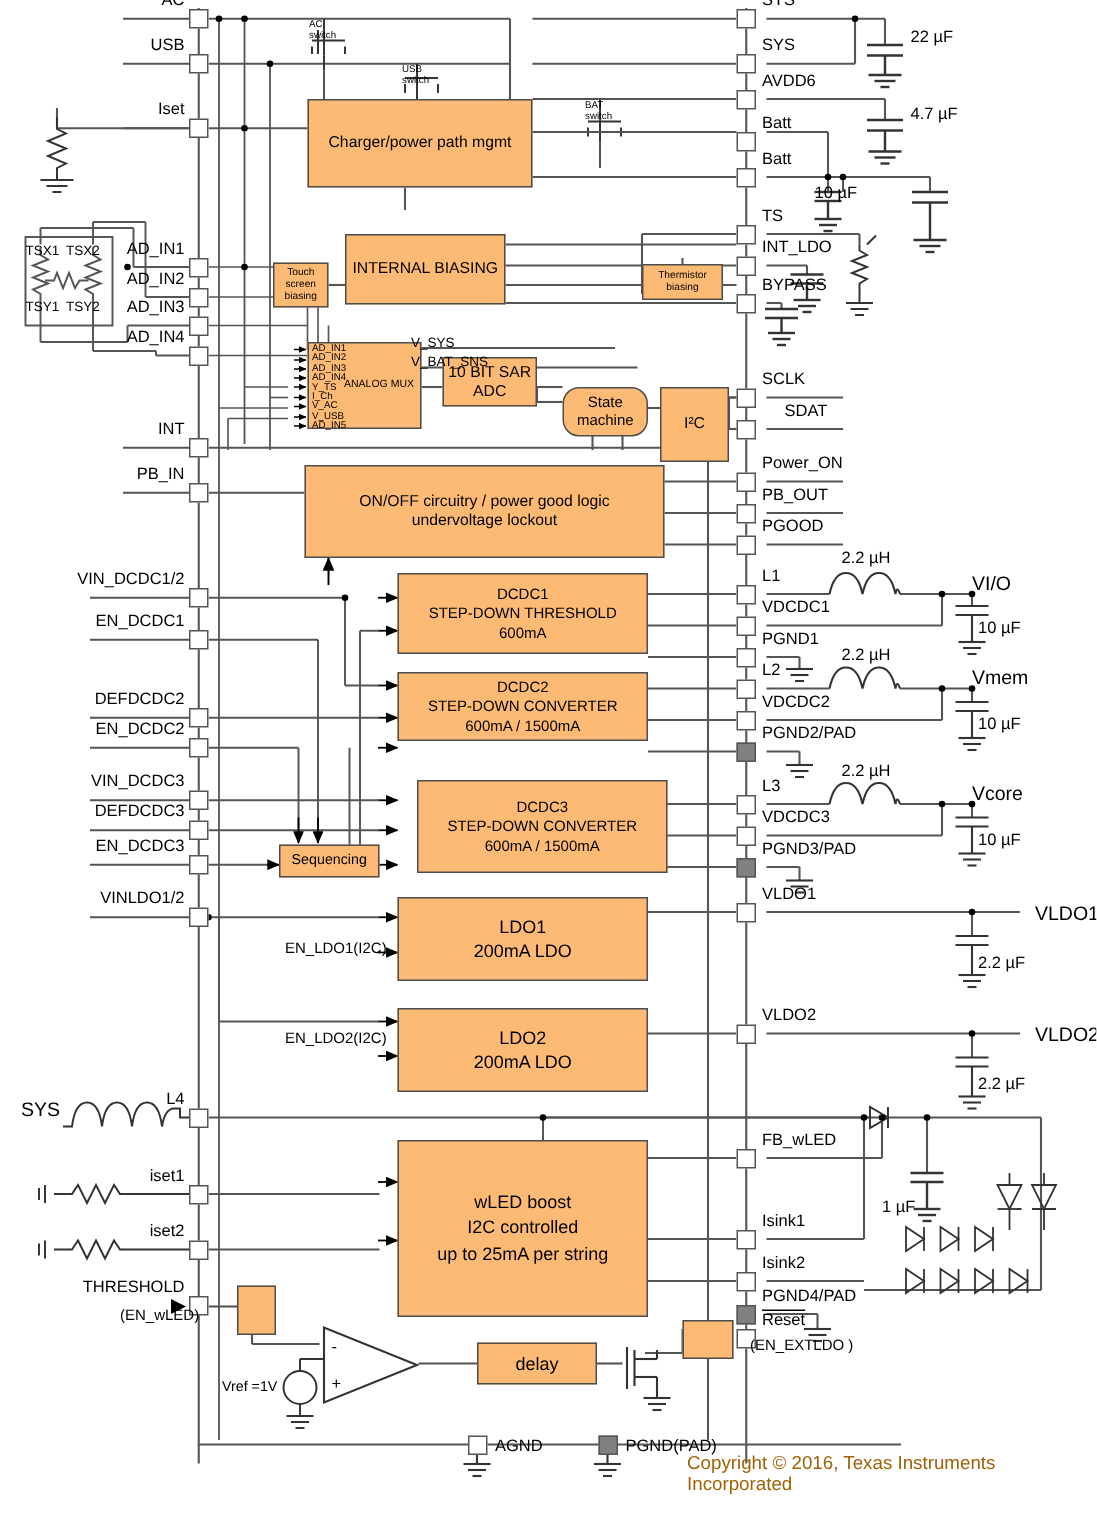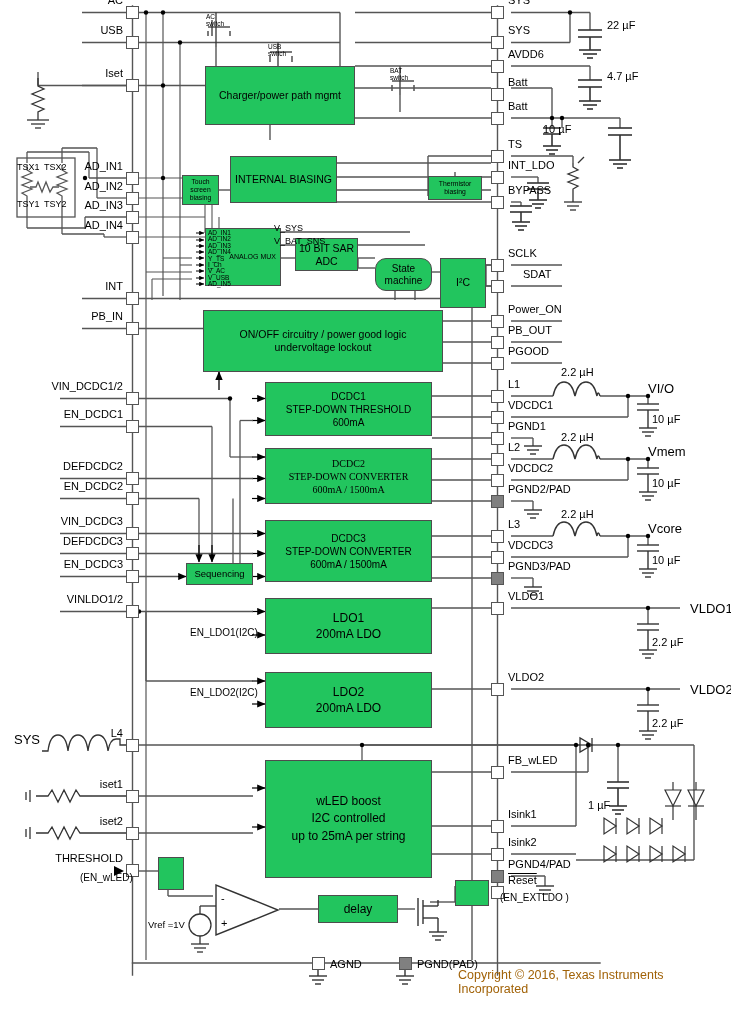--- a/index.html
+++ b/index.html
@@ -10,7 +10,7 @@
   .lbl.sm{font-size:9px;}
   .lbl.xs{font-size:6.5px;letter-spacing:0px;}
   .lbl.bigr{font-size:13px;}
-  .blk{position:absolute;border:1px solid #4d4d4d;background:#22c55e;display:flex;
+  .blk{position:absolute;border:1px solid #4d4d4d;background:#fdba74;display:flex;
        align-items:center;justify-content:center;text-align:center;font-size:10px;color:#000;
        line-height:1.25;box-sizing:border-box;}
   .pin{position:absolute;width:13px;height:13px;border:1px solid #555;background:#fff;box-sizing:border-box;}

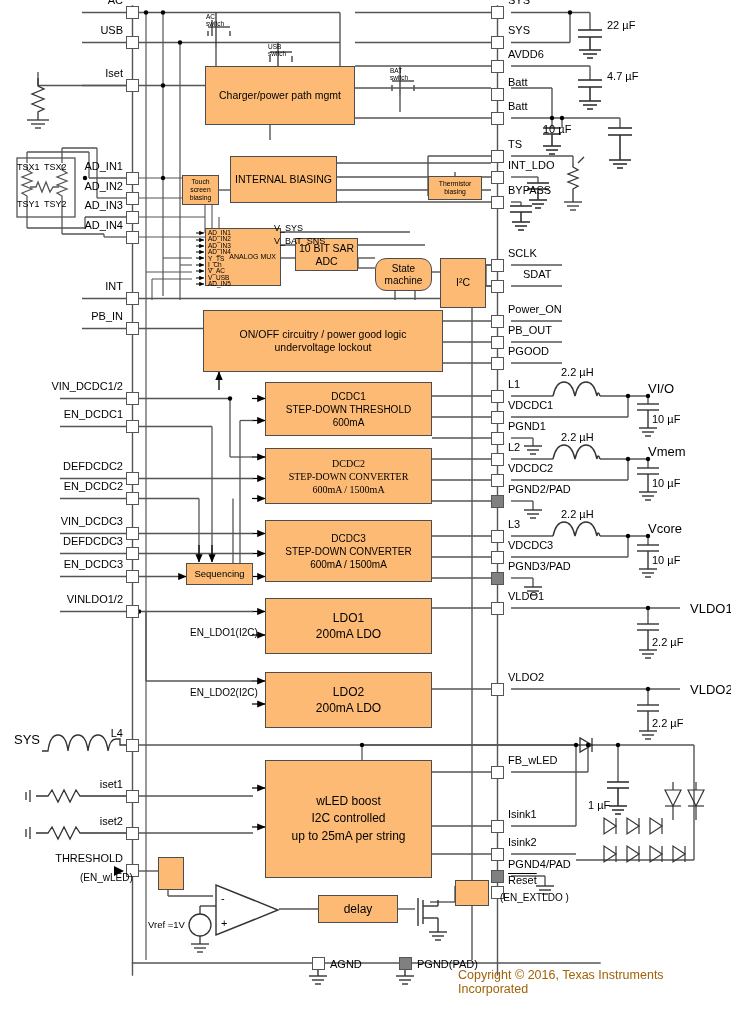--- a/index.html
+++ b/index.html
@@ -795,7 +795,7 @@
 STEP-DOWN THRESHOLD
 600mA</div>
 
-  <div class="blk" style="left:265px;top:448px;width:167px;height:56px;white-space:pre;line-height:1.3;font-family:Liberation Serif, serif;">DCDC2
+  <div class="blk" style="left:265px;top:448px;width:167px;height:46px;white-space:pre;line-height:1.3;">DCDC2
 STEP-DOWN CONVERTER
 600mA / 1500mA</div>
 

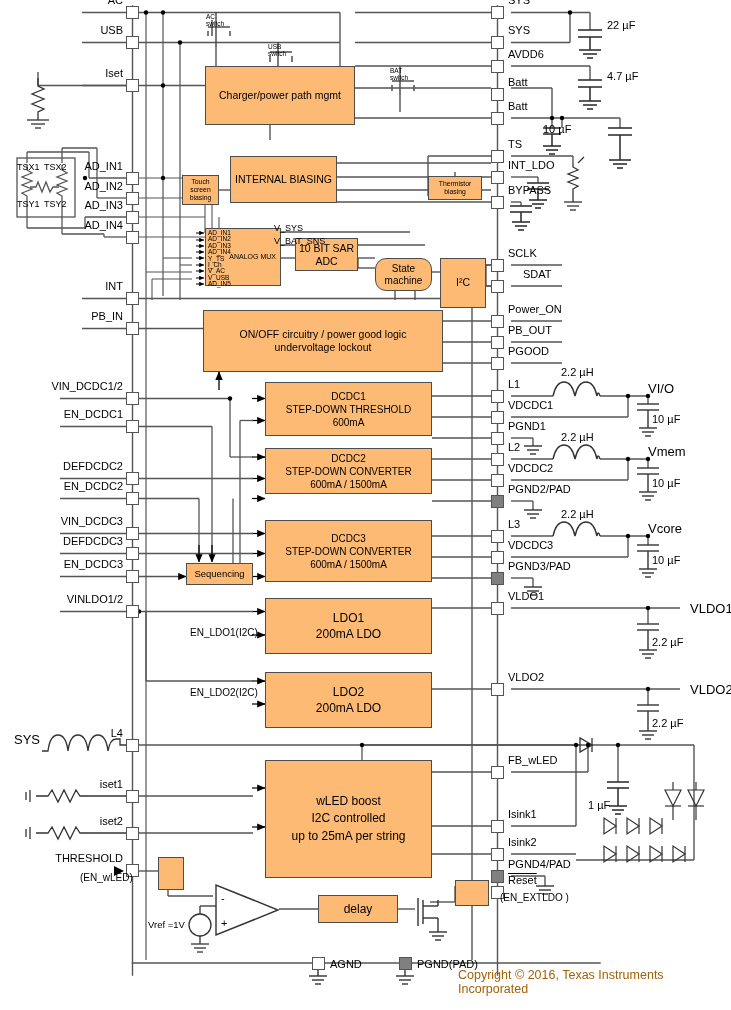--- a/index.html
+++ b/index.html
@@ -799,7 +799,7 @@
 STEP-DOWN CONVERTER
 600mA / 1500mA</div>
 
-  <div class="blk" style="left:265px;top:520px;width:167px;height:62px;white-space:pre;line-height:1.3;">DCDC3
+  <div class="blk" style="left:278px;top:520px;width:167px;height:62px;white-space:pre;line-height:1.3;">DCDC3
 STEP-DOWN CONVERTER
 600mA / 1500mA</div>
 

